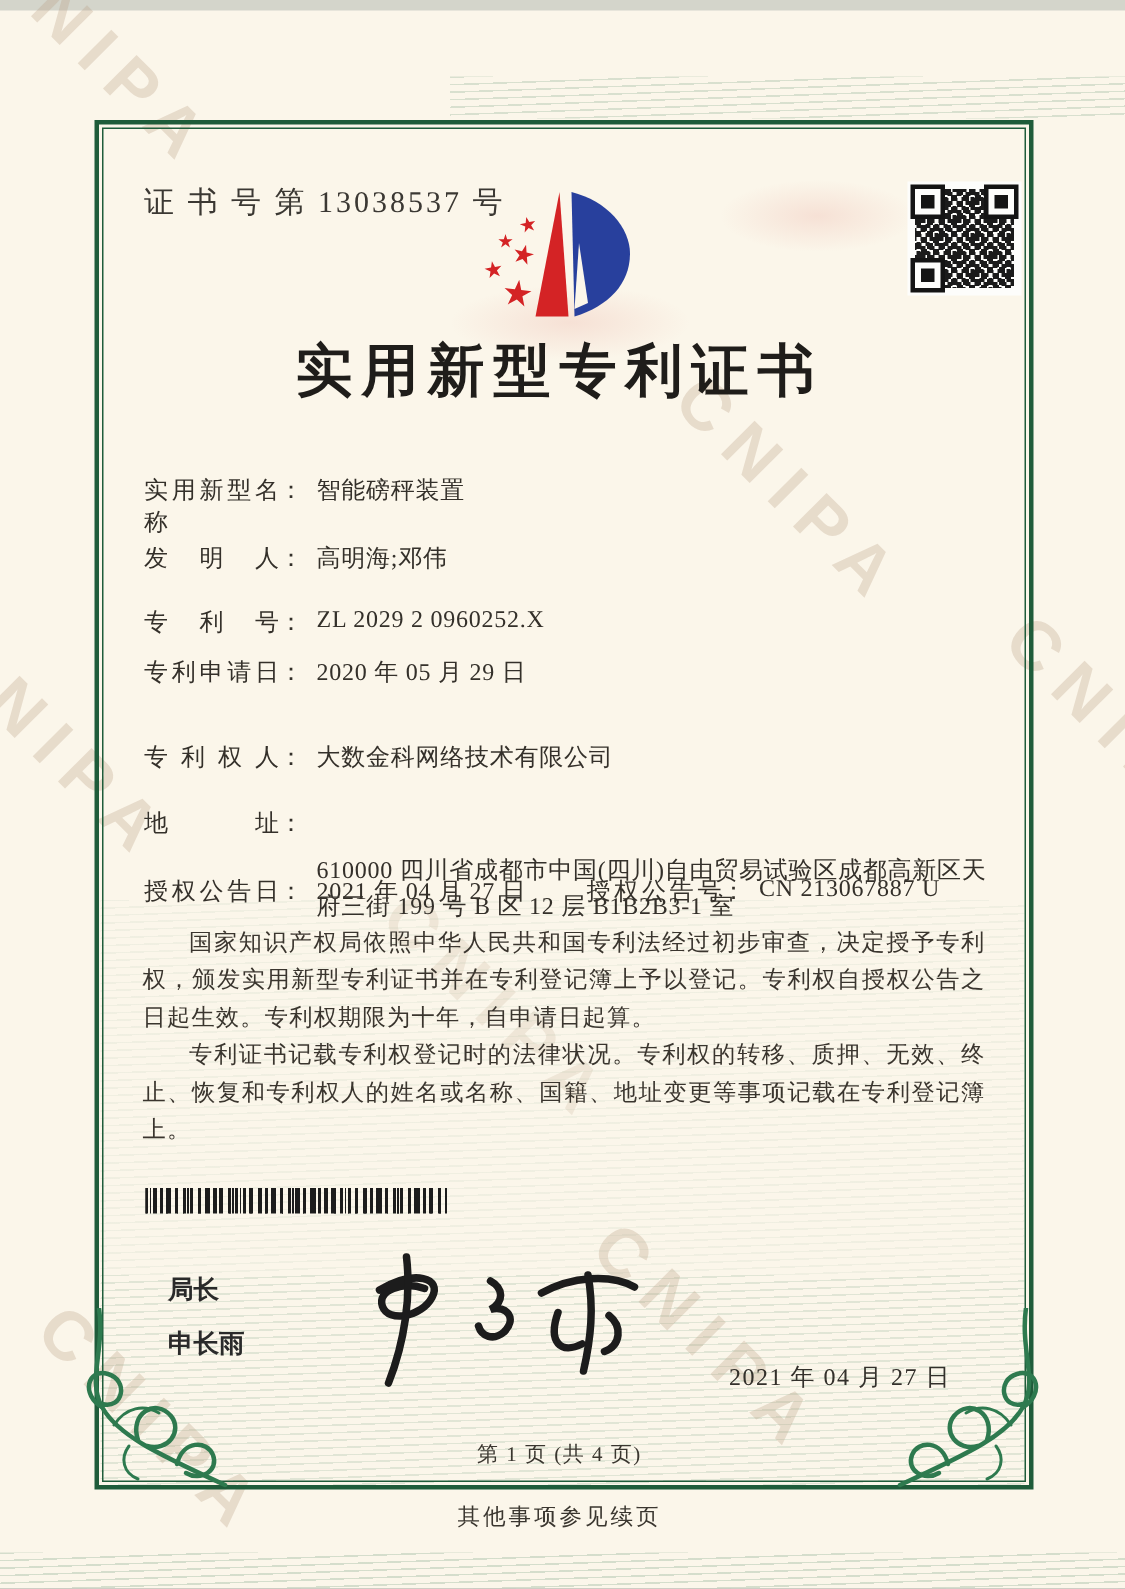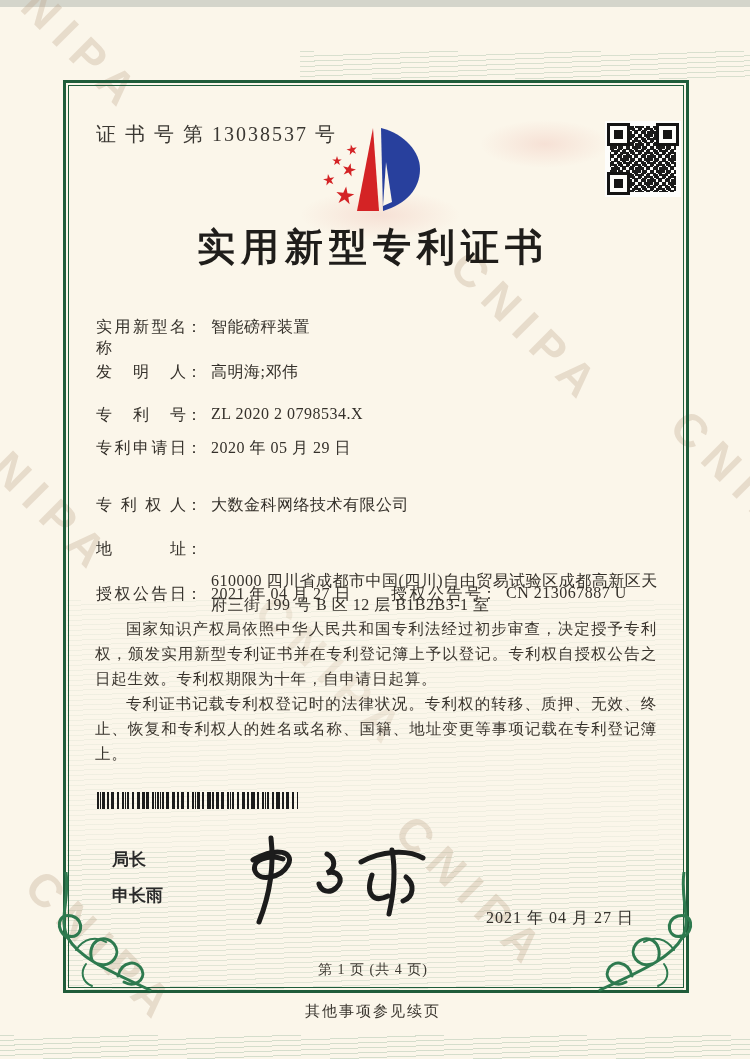--- a/index.html
+++ b/index.html
@@ -163,7 +163,7 @@
   </div>
   <div class="frow" style="top:405px;">
     <span class="flabel">专利号</span><span class="fcolon">：</span>
-    <span class="fvalue">ZL 2020 2 0798534.X</span>
+    <span class="fvalue">ZL 2029 2 0960252.X</span>
   </div>
   <div class="frow" style="top:426px;margin-top:12px;">
     <span class="flabel">专利申请日</span><span class="fcolon">：</span>

